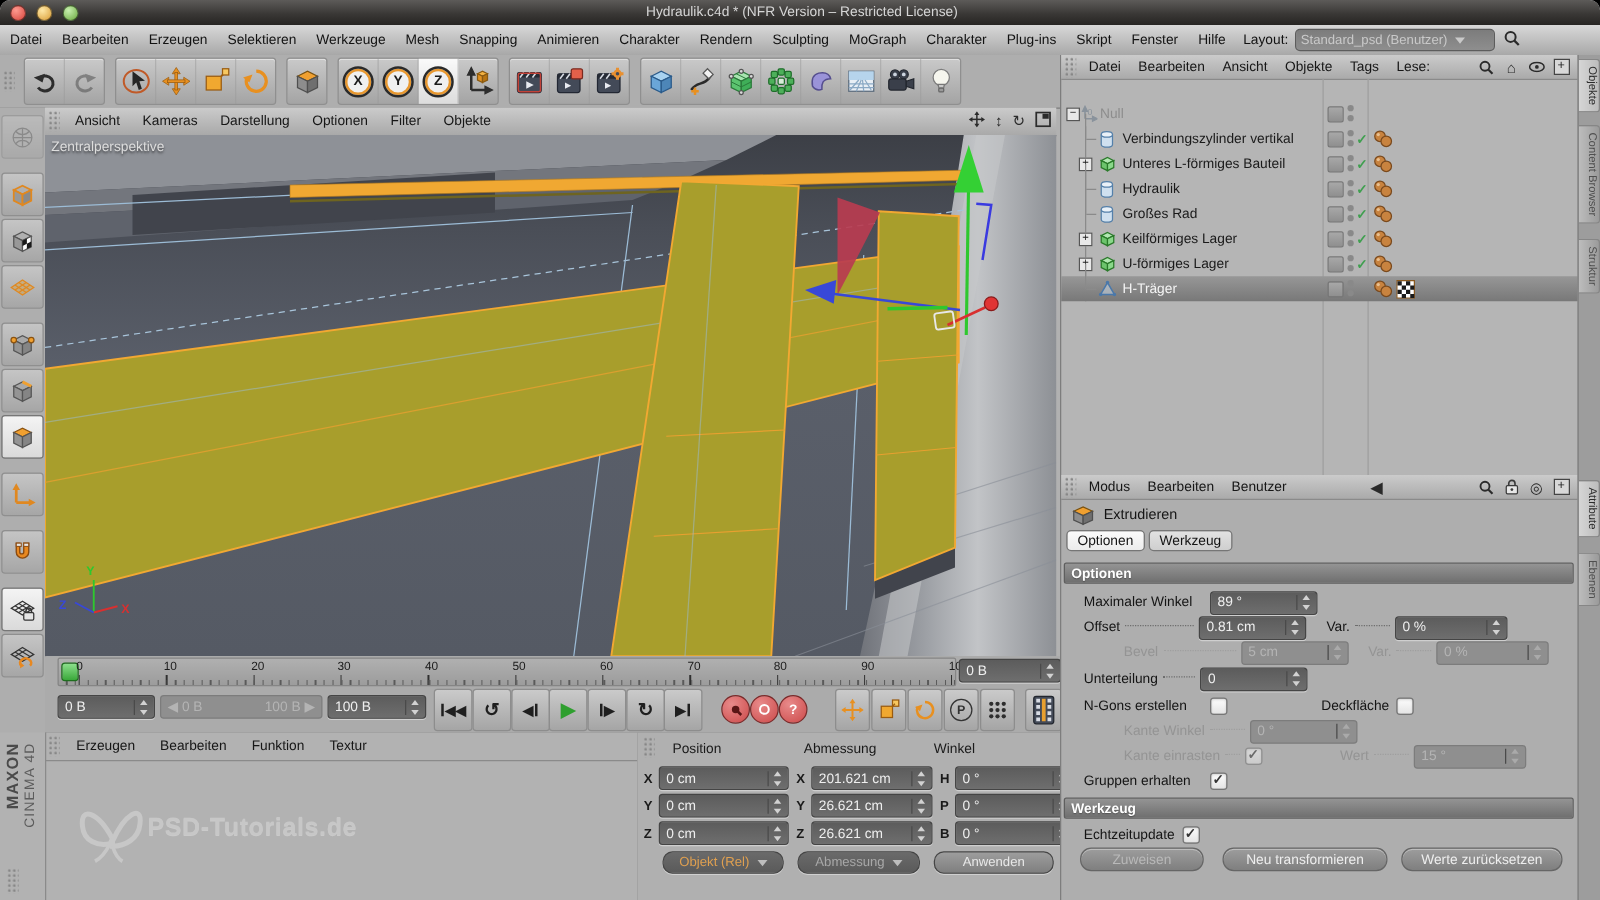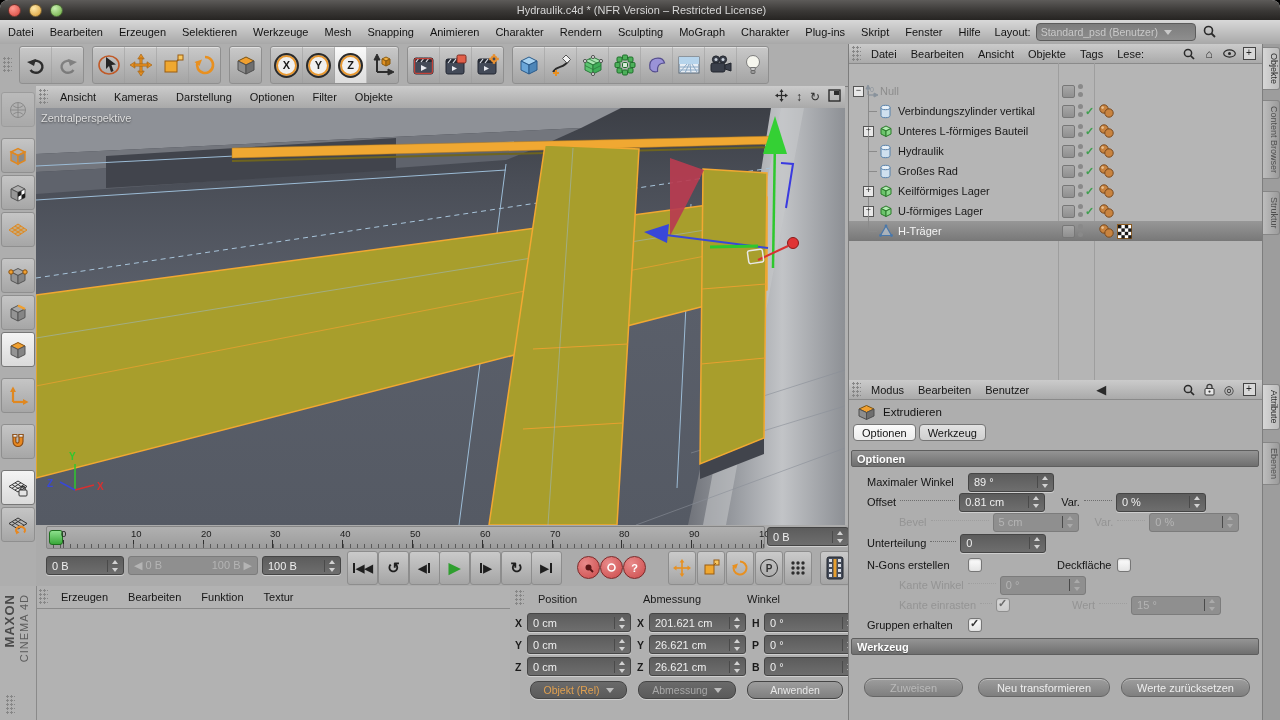--- a/index.html
+++ b/index.html
@@ -759,6 +759,14 @@
     <span class="mi">Funktion</span>
     <span class="mi">Textur</span>
   </div>
+  <div id="watermark">
+    <svg width="58" height="62">
+      <path d="M30 40 C18 18 4 14 6 30 C7 42 18 46 28 44 Z" fill="none" stroke="#c7c7c7" stroke-width="4"></path>
+      <path d="M30 42 C40 20 54 12 52 28 C51 40 40 46 30 46 Z" fill="none" stroke="#c7c7c7" stroke-width="4"></path>
+      <path d="M28 44 C24 52 20 56 16 58 M30 46 C32 52 34 56 38 58" fill="none" stroke="#c7c7c7" stroke-width="3"></path>
+    </svg>
+    <span class="wt">PSD-Tutorials.de</span>
+  </div>
 </div>
 
 <div class="abs" id="coords">

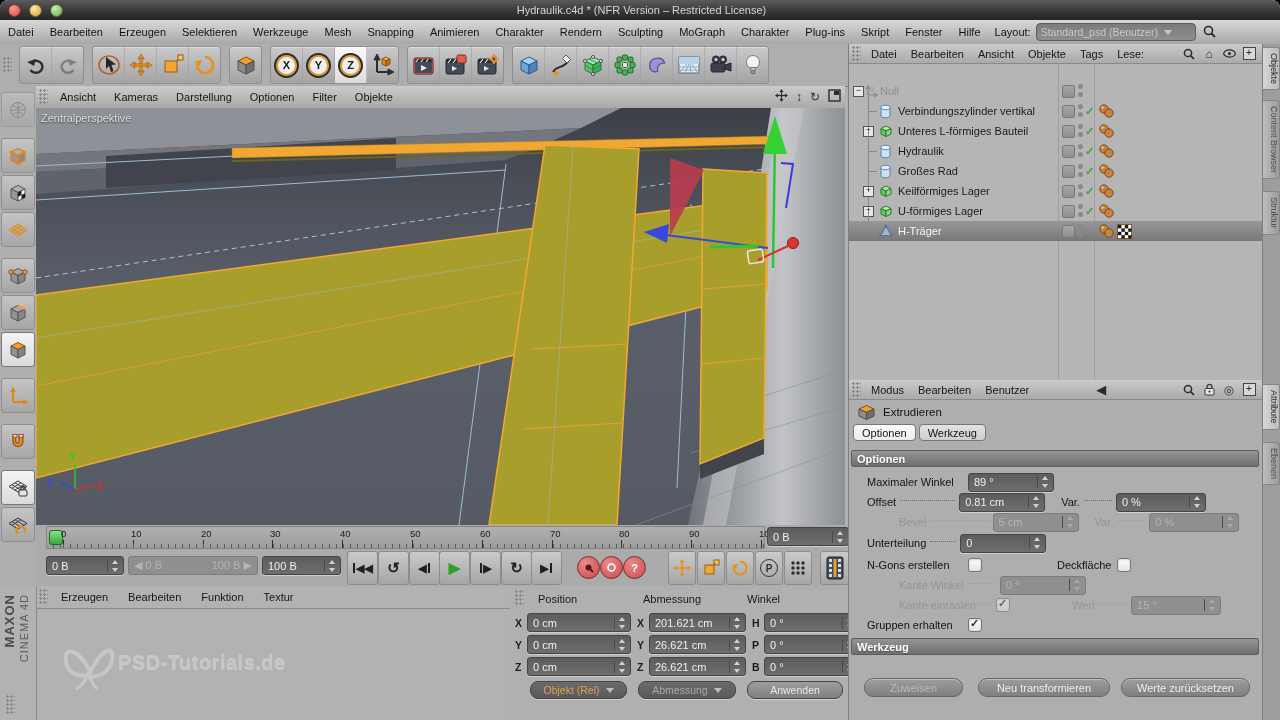--- a/index.html
+++ b/index.html
@@ -1232,6 +1232,10 @@
 
   <div class="secbar" style="top:258px">Werkzeug</div>
 
+  <div class="arow" style="top:278px">
+    <span class="albl">Echtzeitupdate</span>
+    <span class="cb on" style="margin-left:6px"></span>
+  </div>
   <div class="abtn dim" style="left:15px;top:298px;width:97px;">
       <span>Zuweisen</span>
     </div>

